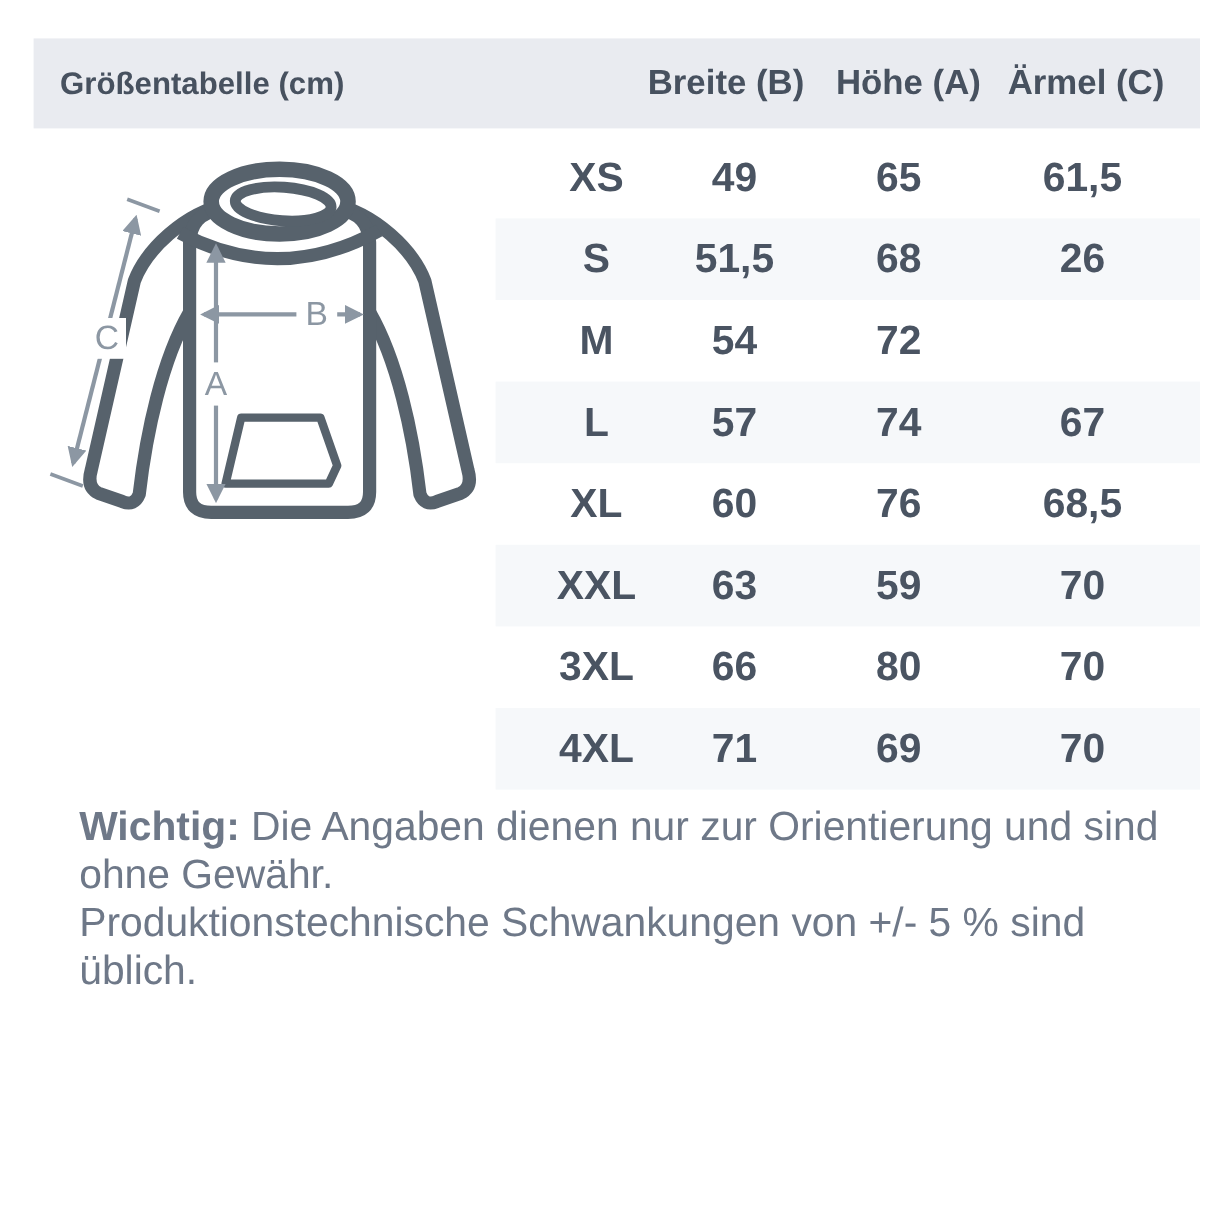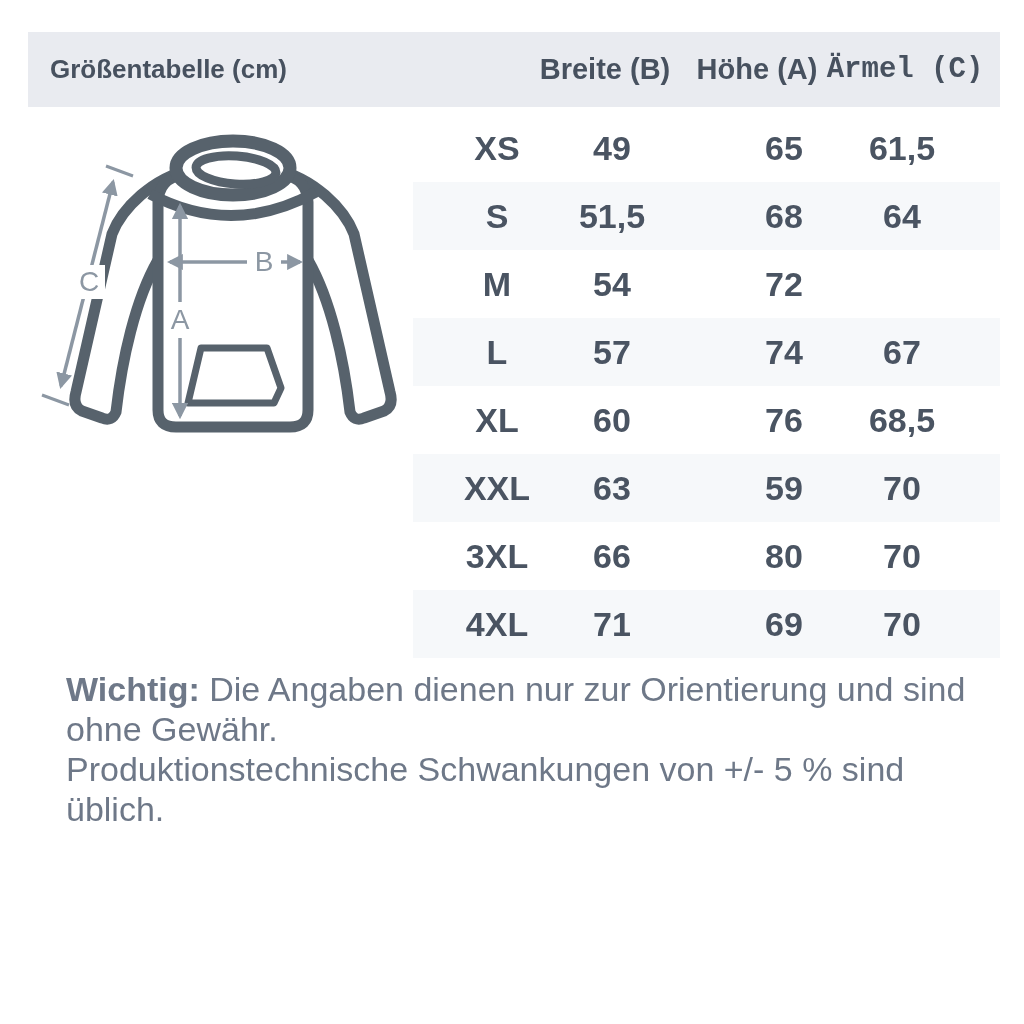--- a/index.html
+++ b/index.html
@@ -13,7 +13,7 @@
                 font-size:26px;font-weight:bold;color:var(--text_dark,#47515f);white-space:nowrap;}
   .hcol{position:absolute;top:0;line-height:75px;font-size:29px;font-weight:bold;
         color:var(--text_dark,#47515f);transform:translateX(-50%);white-space:nowrap;}
-  .hcol.c1{left:577px;} .hcol.c2{left:729px;} .hcol.c3{left:877px;font-family:Liberation Mono, monospace;}
+  .hcol.c1{left:577px;} .hcol.c2{left:729px;} .hcol.c3{left:877px;}
 
   
   .size-table{position:absolute;left:413px;top:114px;width:587px;}

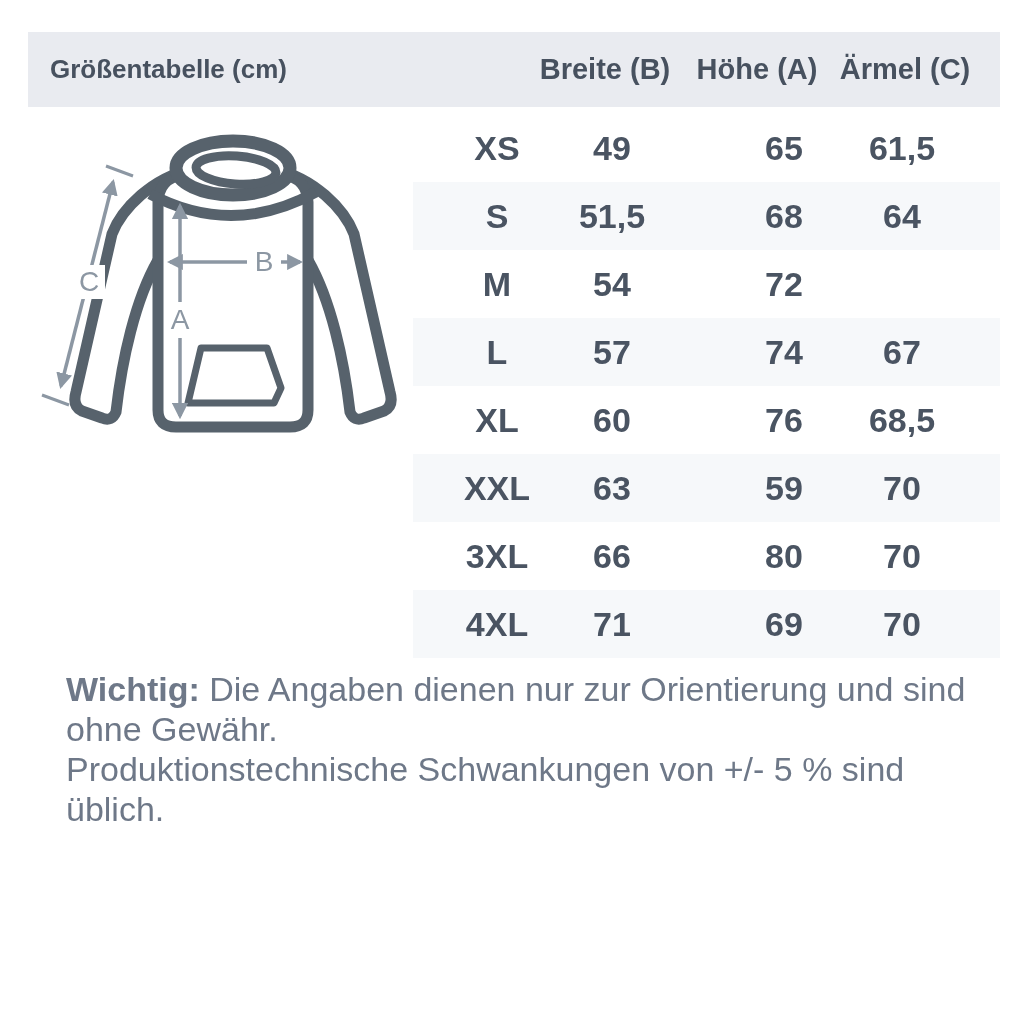--- a/index.html
+++ b/index.html
@@ -21,7 +21,7 @@
   .trow:nth-child(even){background:var(--stripe_bg,#f6f8fa);}
   .cell{position:absolute;top:0;line-height:68px;font-size:34px;color:var(--cell_text,#4a5462);
         transform:translateX(-50%);white-space:nowrap;font-weight:bold;}
-  .cell.size{left:84px;} .cell.b{left:199px;} .cell.h{left:371px;text-align:center;} .cell.a{left:489px;}
+  .cell.size{left:84px;} .cell.b{left:199px;} .cell.h{left:336px;text-align:center;} .cell.a{left:489px;}
 
   
   .hoodie-svg{position:absolute;left:0;top:120px;width:420px;height:340px;}

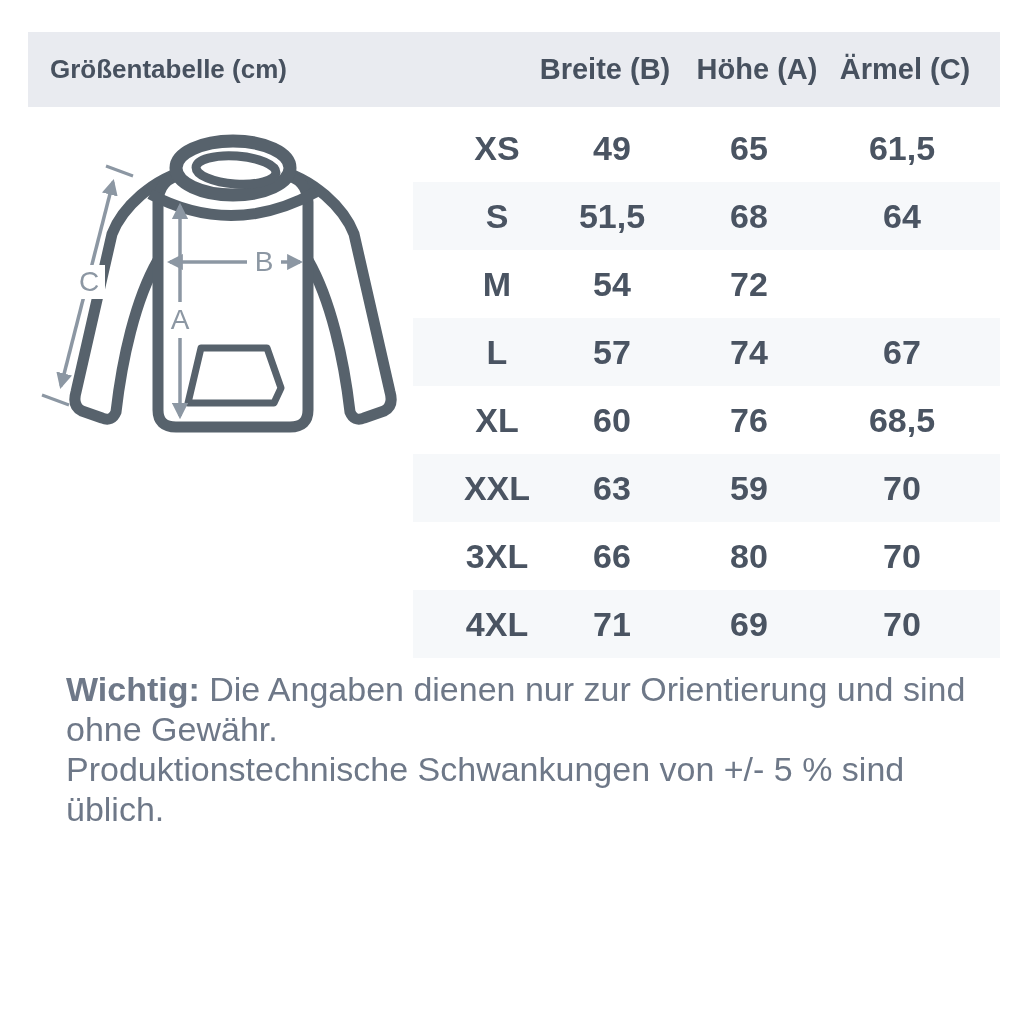--- a/index.html
+++ b/index.html
@@ -98,7 +98,7 @@
       <span class="cell size">S</span>
       <span class="cell b">51,5</span>
       <span class="cell h">68</span>
-      <span class="cell a">64</span>
+      <span class="cell a">26</span>
     </div>
     <div class="trow">
       <span class="cell size">M</span>

